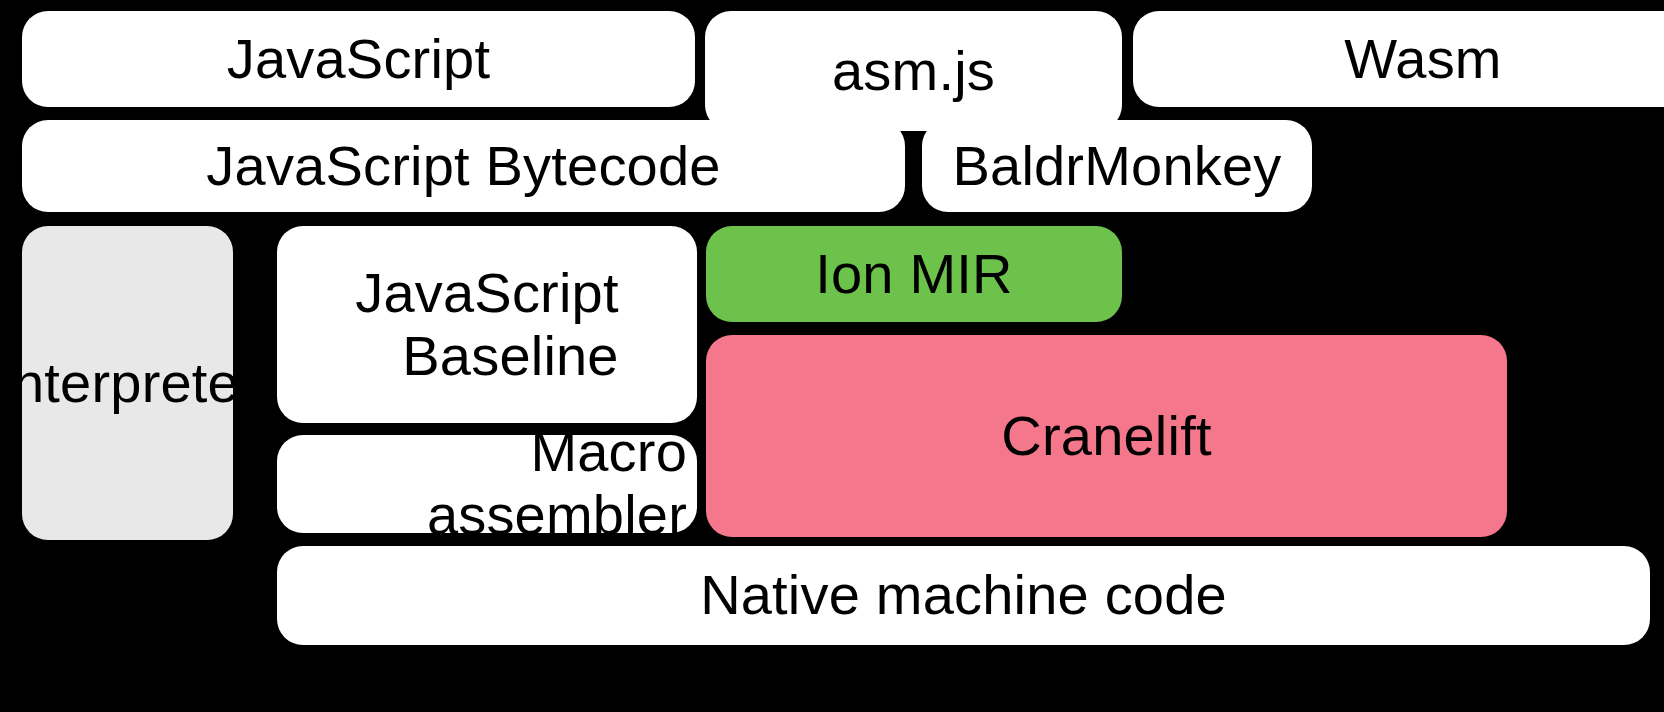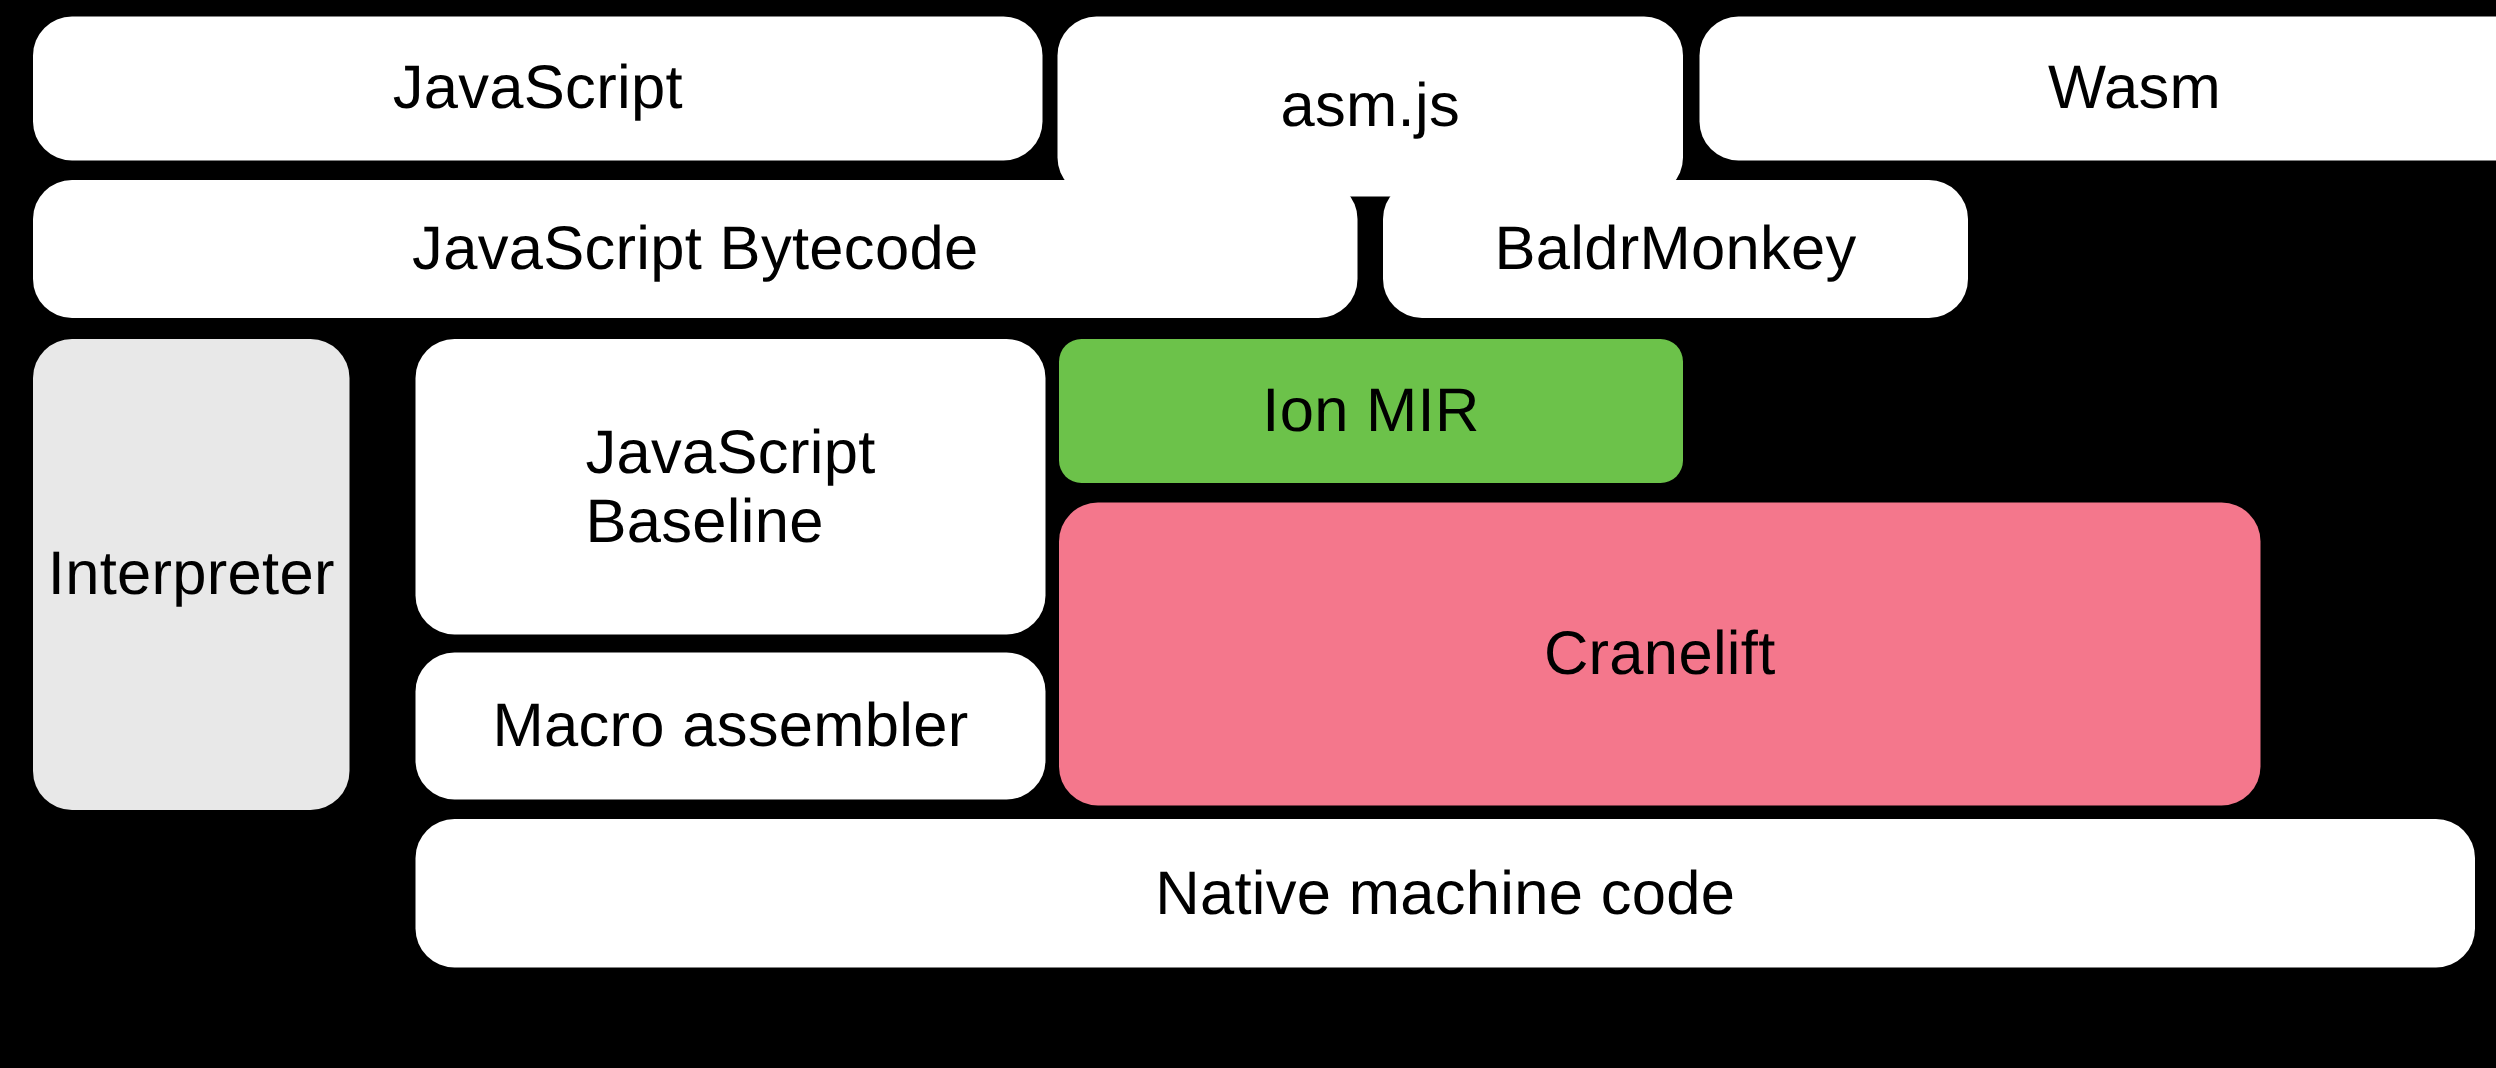--- a/index.html
+++ b/index.html
@@ -25,9 +25,9 @@
     display: flex;
     align-items: center;
     justify-content: center;
-    text-align: left;
+    text-align: right;
     color: #000000;
-    font-size: 41px;
+    font-size: 56px;
     line-height: 1.12;
     font-weight: 400;
     letter-spacing: 0.2px;

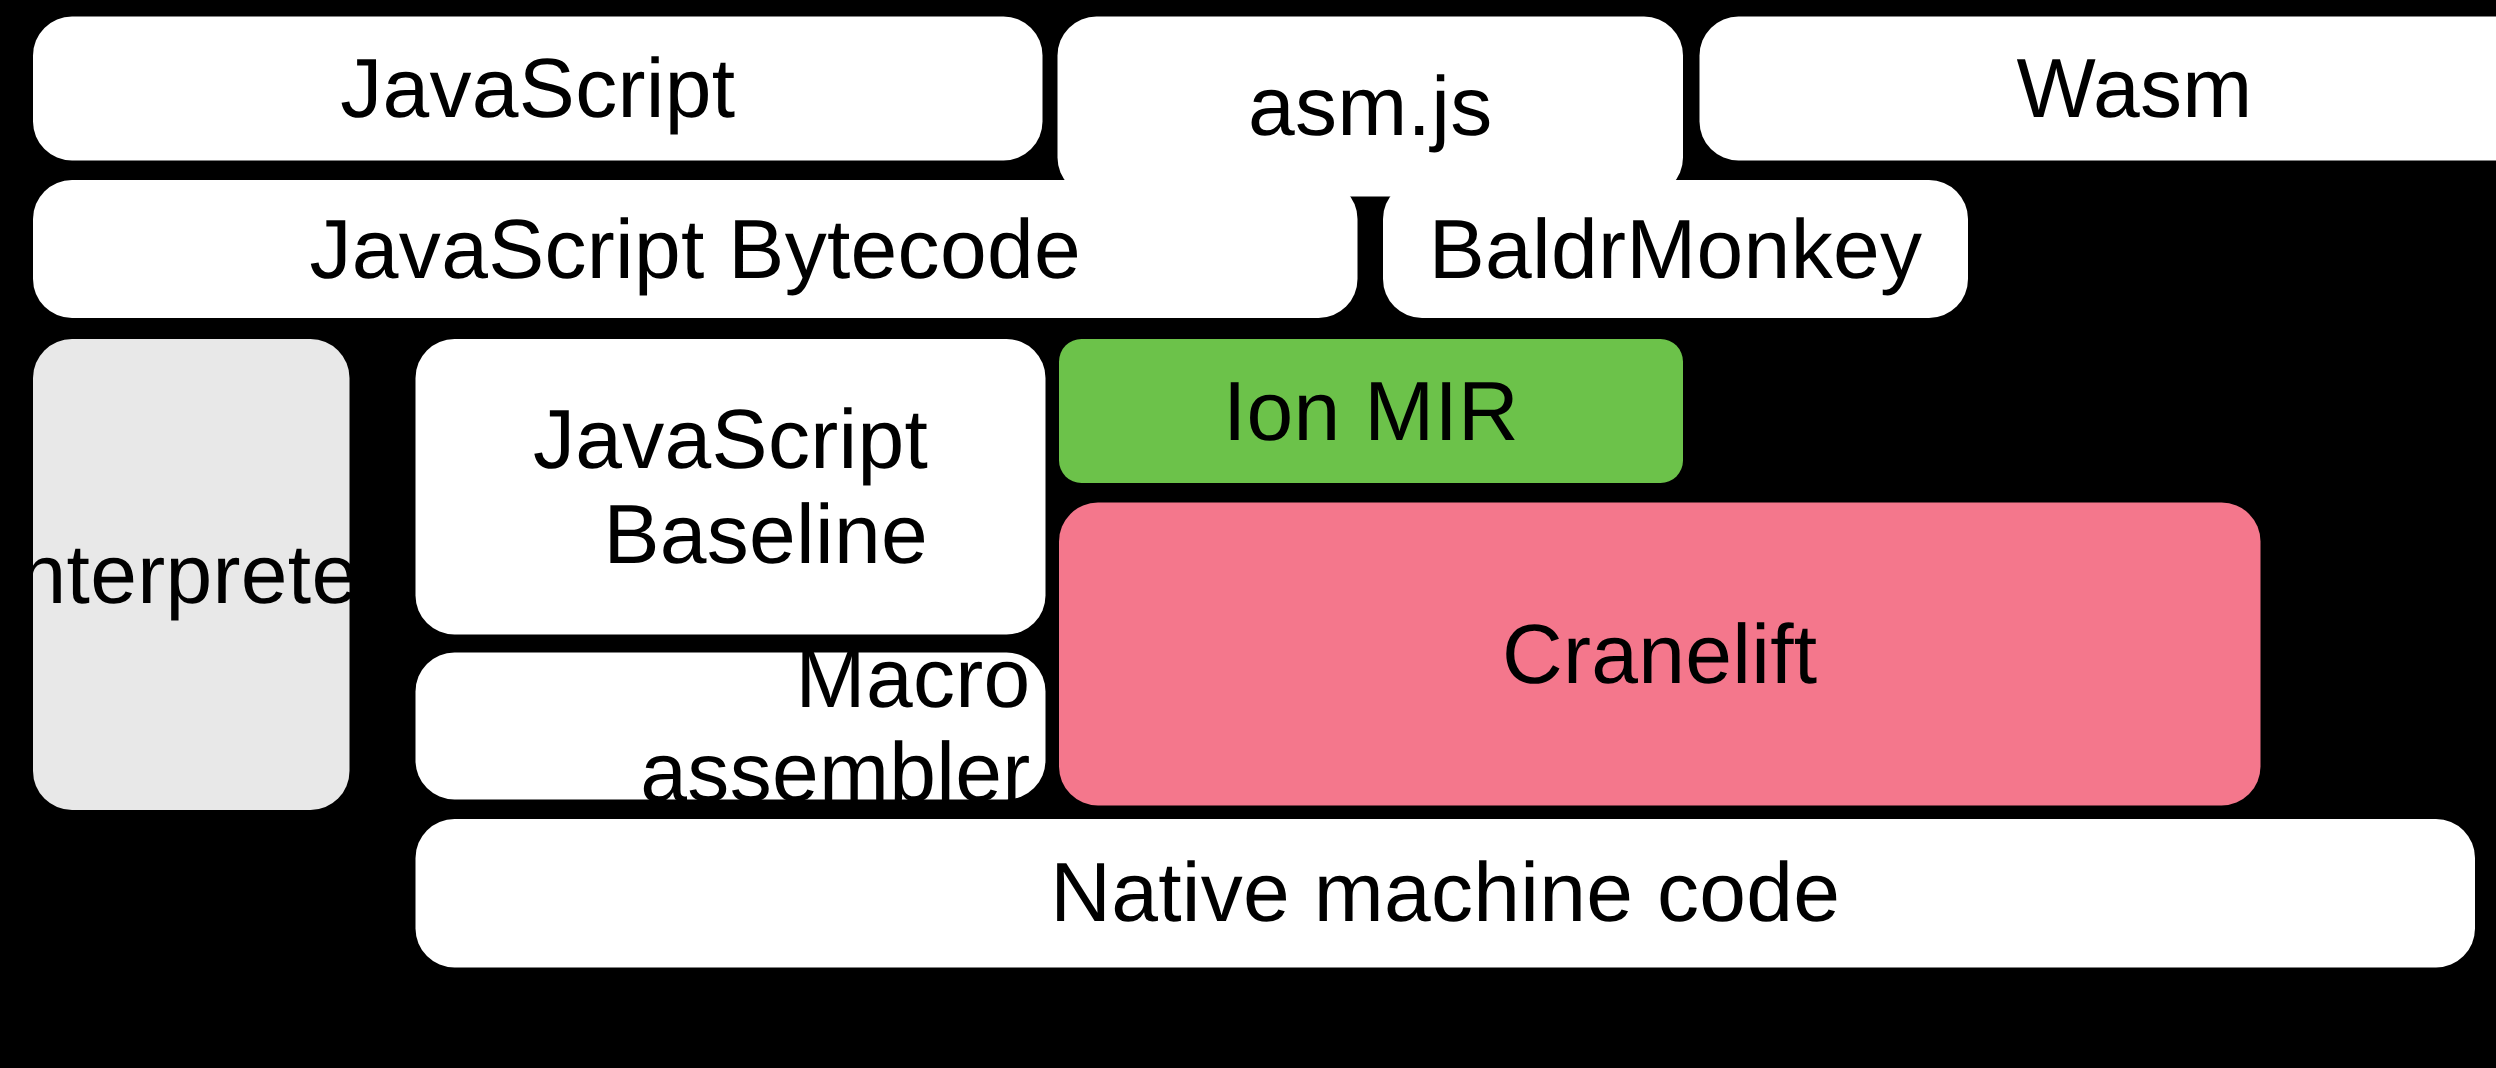--- a/index.html
+++ b/index.html
@@ -36,7 +36,7 @@
   }
   .box.white  { background: #ffffff; }
   .box.gray   { background: #e8e8e8; }
-  .box.green  { background: #6cc24a; border-radius: 15px; }
+  .box.green  { background: #6cc24a; }
   .box.pink   { background: #f4778c; }
 
   

